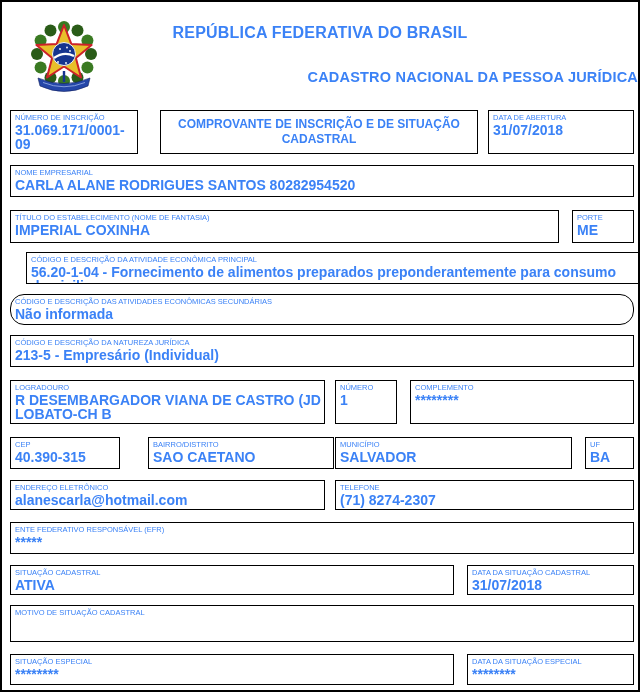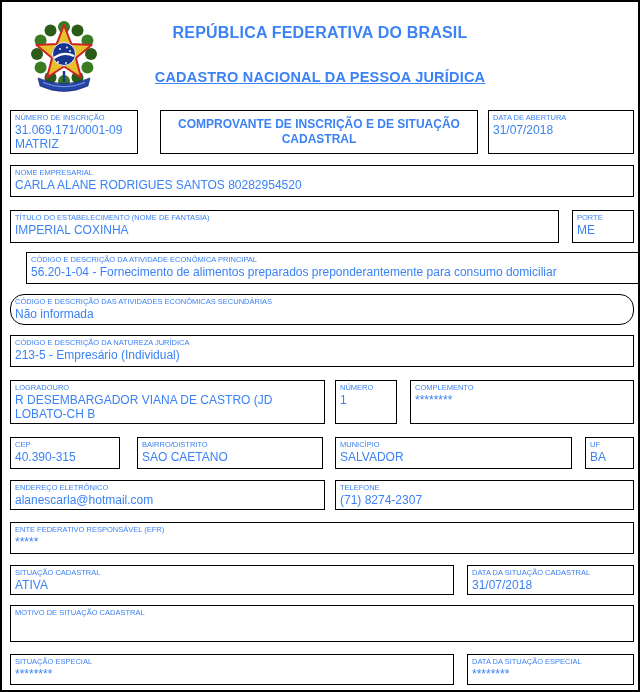--- a/index.html
+++ b/index.html
@@ -11,8 +11,8 @@
   }
   .hdr-title1 { position:absolute; top:22px; left:0; width:100%; text-align:center;
     font-size:16px; font-weight:bold; letter-spacing:0.2px; }
-  .hdr-title2 { position:absolute; top:67px; left:0; width:100%; text-align:center;
-    font-size:14.5px; font-weight:bold; letter-spacing:0.2px;text-decoration:underline; }
+  .hdr-title2 { position:absolute; top:67px; left:0; width:100%; text-align:right;
+    font-size:14.5px; font-weight:bold; letter-spacing:0.2px; }
   .emblem { position:absolute; left:28px; top:18px; width:68px; height:78px; }
   .fb { position:absolute; border:1.5px solid #000; background:#fff; padding:2px 0 0 4px; overflow:hidden; }
   .lbl { font-size:7.5px; line-height:10px; white-space:nowrap; }

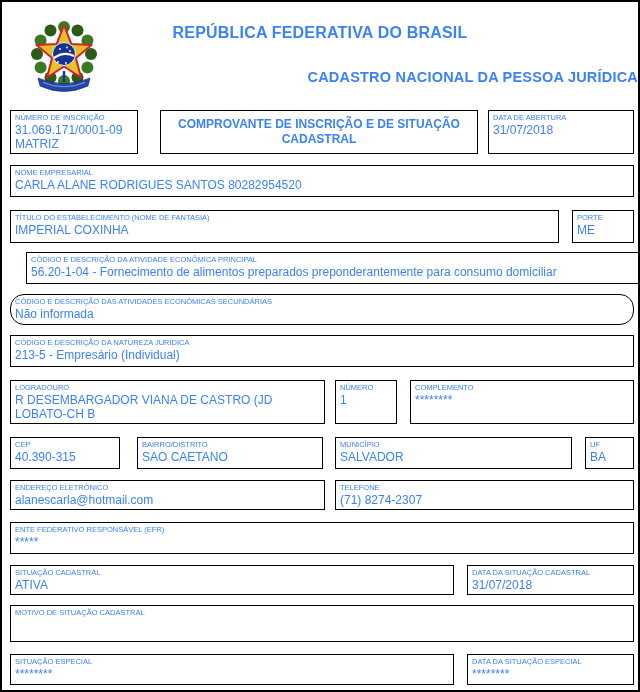--- a/index.html
+++ b/index.html
@@ -16,7 +16,7 @@
   .emblem { position:absolute; left:28px; top:18px; width:68px; height:78px; }
   .fb { position:absolute; border:1.5px solid #000; background:#fff; padding:2px 0 0 4px; overflow:hidden; }
   .lbl { font-size:7.5px; line-height:10px; white-space:nowrap; }
-  .val { font-size:12px; font-weight:normal; line-height:14px; white-space:pre-line; }
+  .val { font-size:14px; font-weight:bold; line-height:14px; white-space:pre-line; }
   .titlebox { position:absolute; border:1.5px solid #000; display:flex; align-items:center;
     justify-content:center; text-align:center; font-size:12px; font-weight:bold;
     line-height:15px; padding:0 6px; }

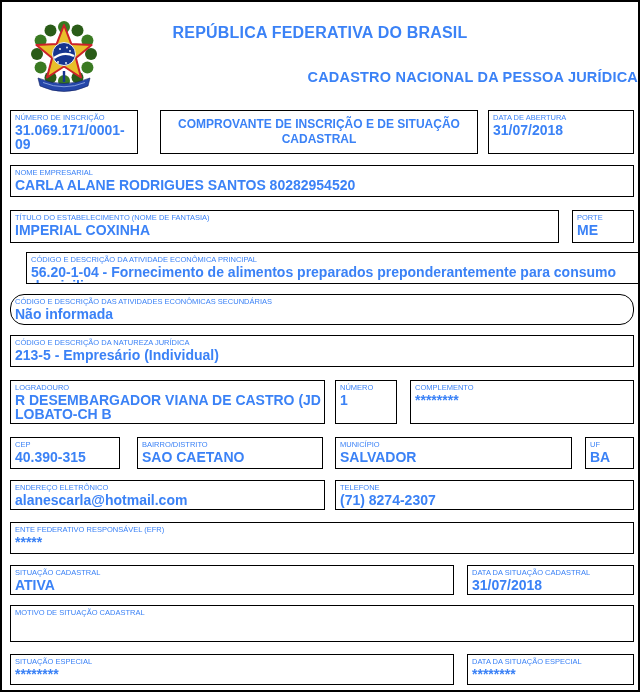--- a/index.html
+++ b/index.html
@@ -121,7 +121,7 @@
     <div class="lbl">CEP</div>
     <div class="val">40.390-315</div>
   </div>
-  <div class="fb" style="left:135px; top:435px; width:186px; height:32px;">
+  <div class="fb" style="left:146px; top:435px; width:186px; height:32px;">
     <div class="lbl">BAIRRO/DISTRITO</div>
     <div class="val">SAO CAETANO</div>
   </div>

